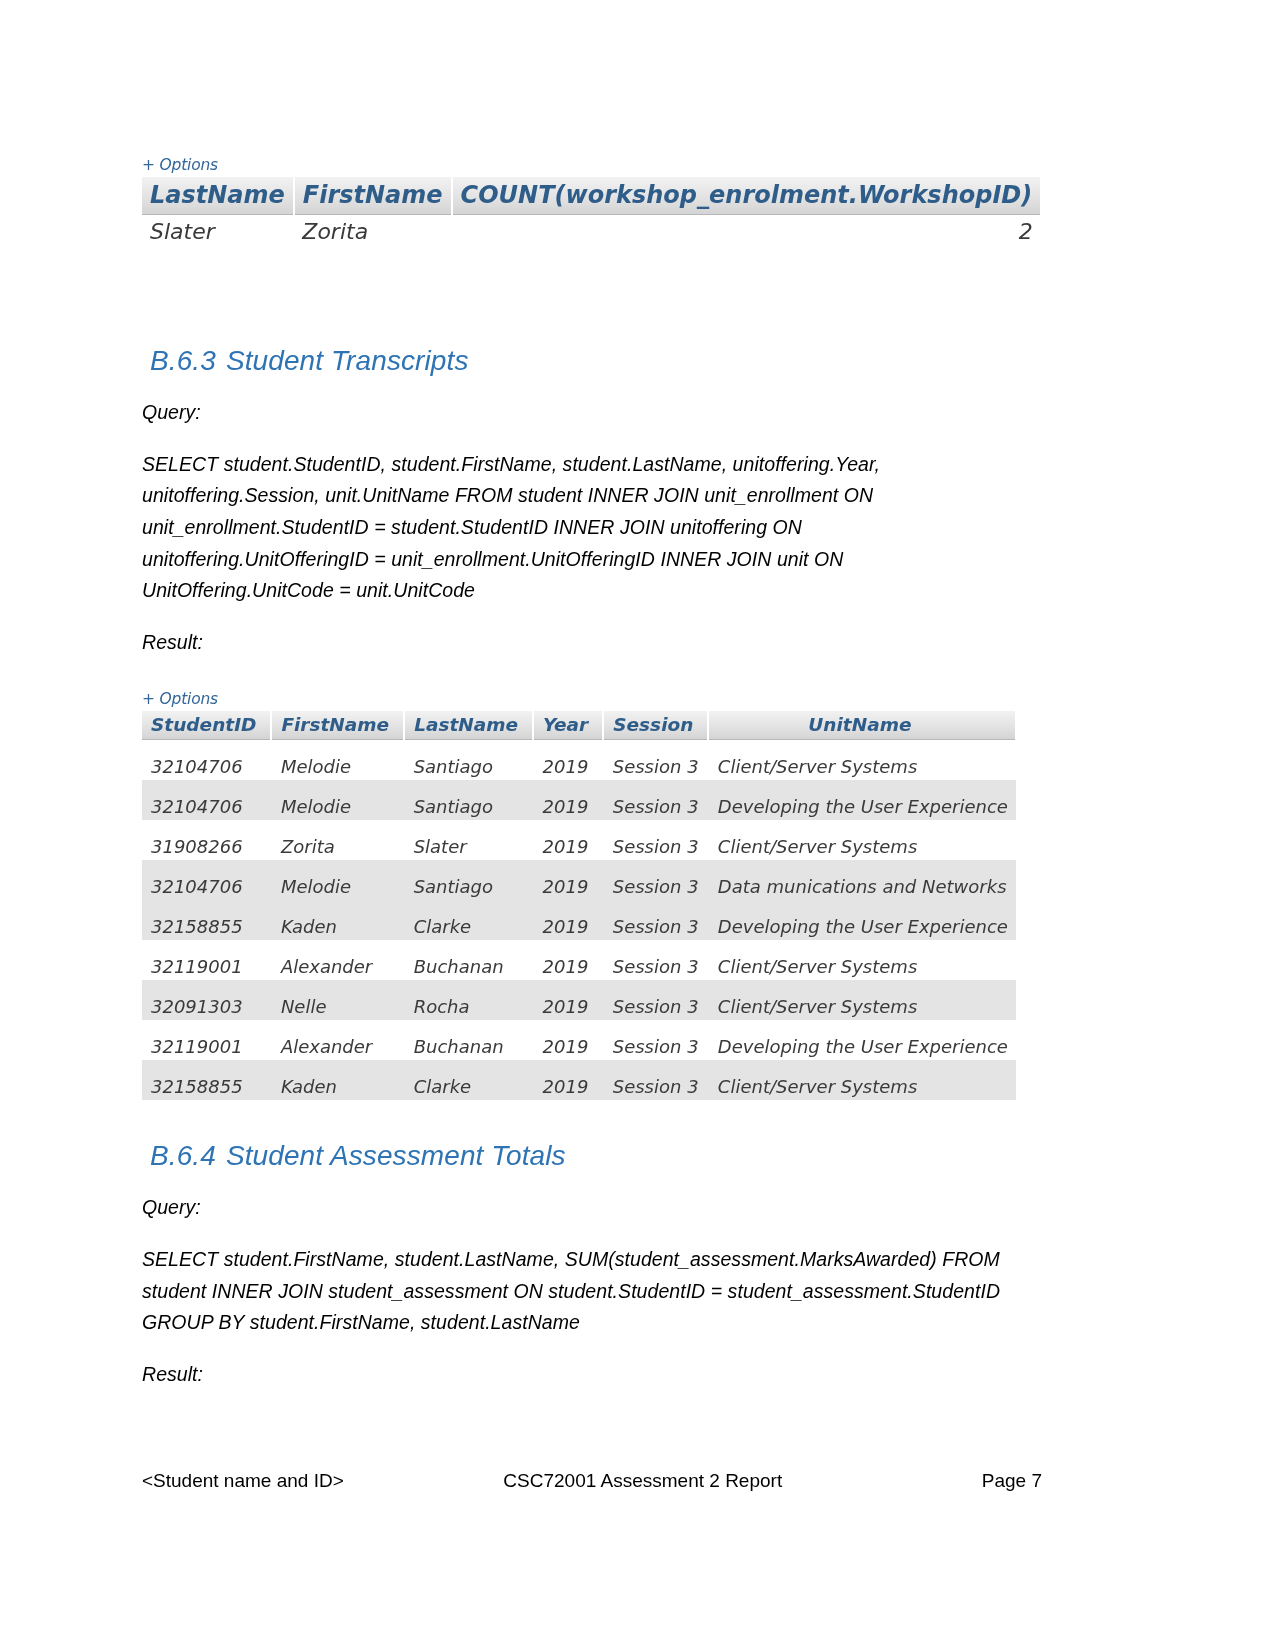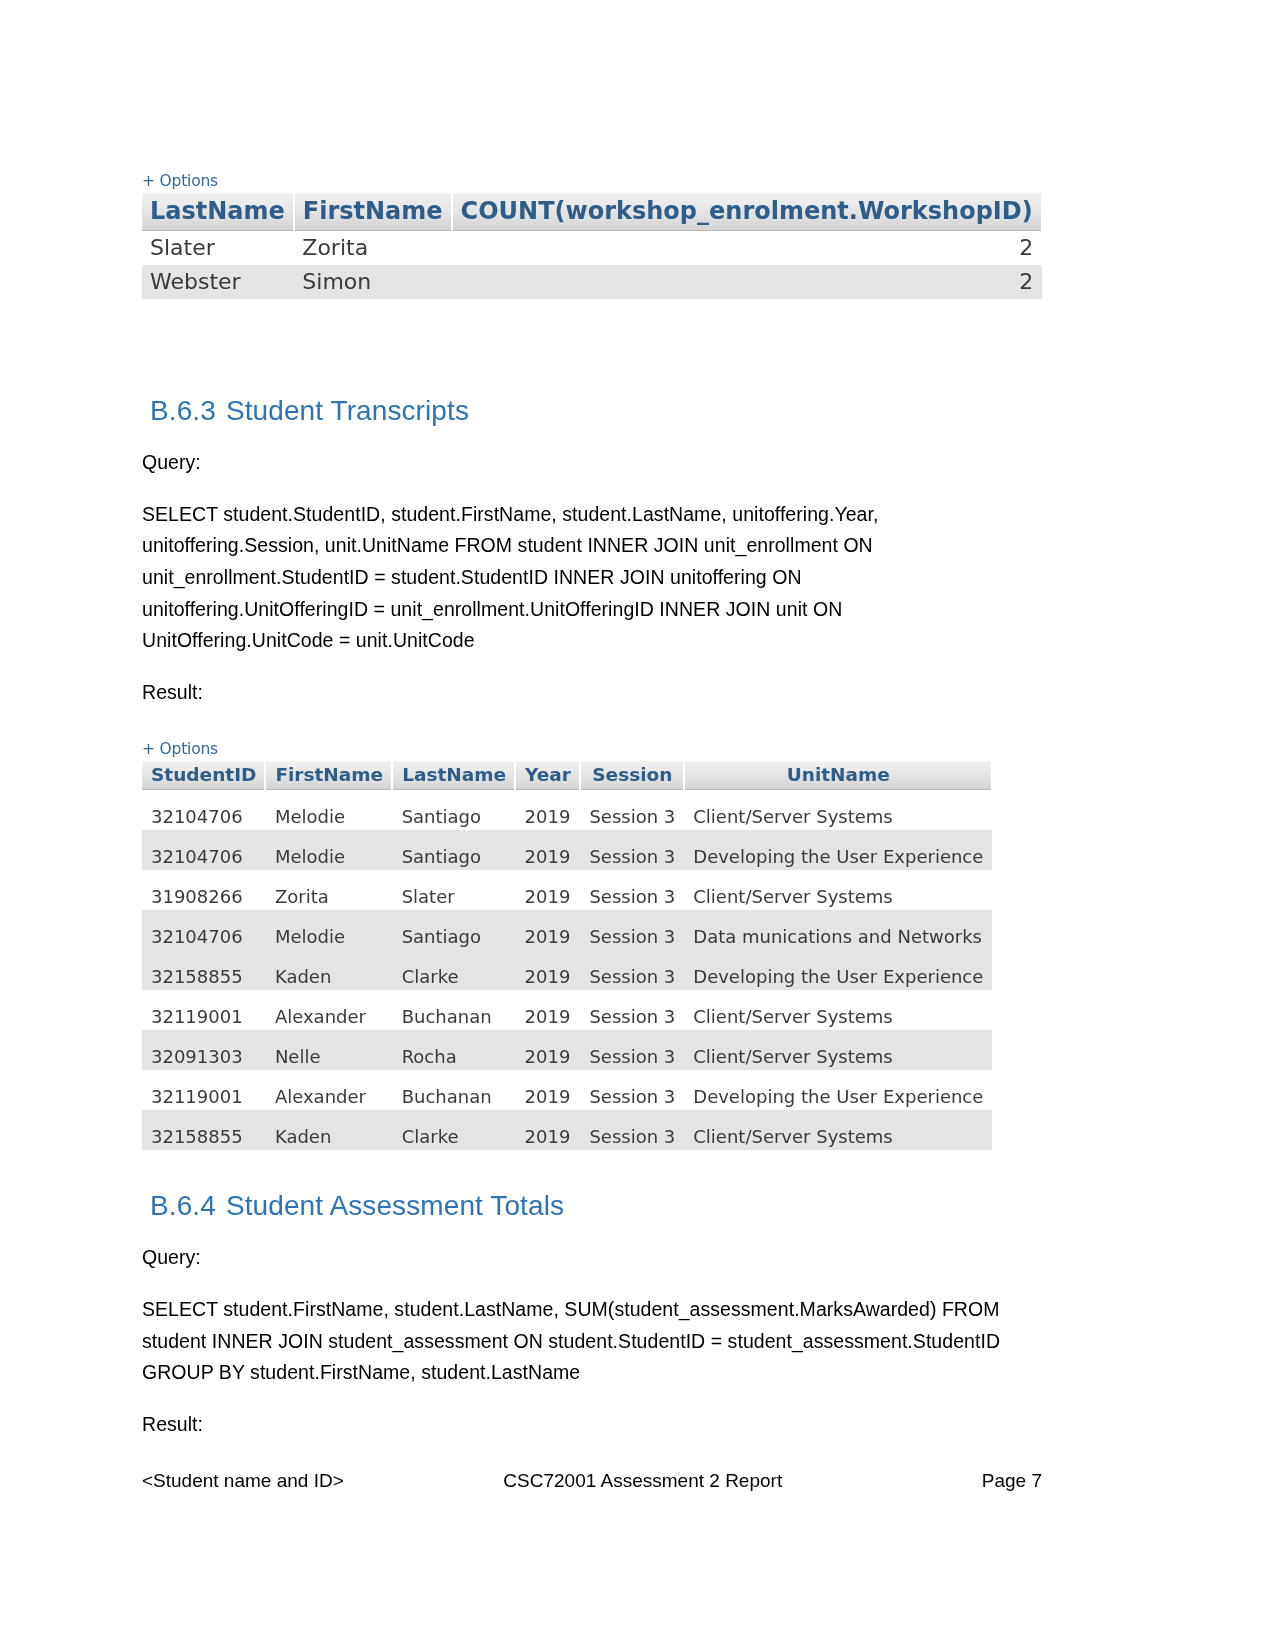--- a/index.html
+++ b/index.html
@@ -27,8 +27,9 @@
   .content {
     position: absolute;
     left: 142px;
-    top: 16px;
+    top: 0;
     width: 900px;
+    font-style: italic;
   }
 
   

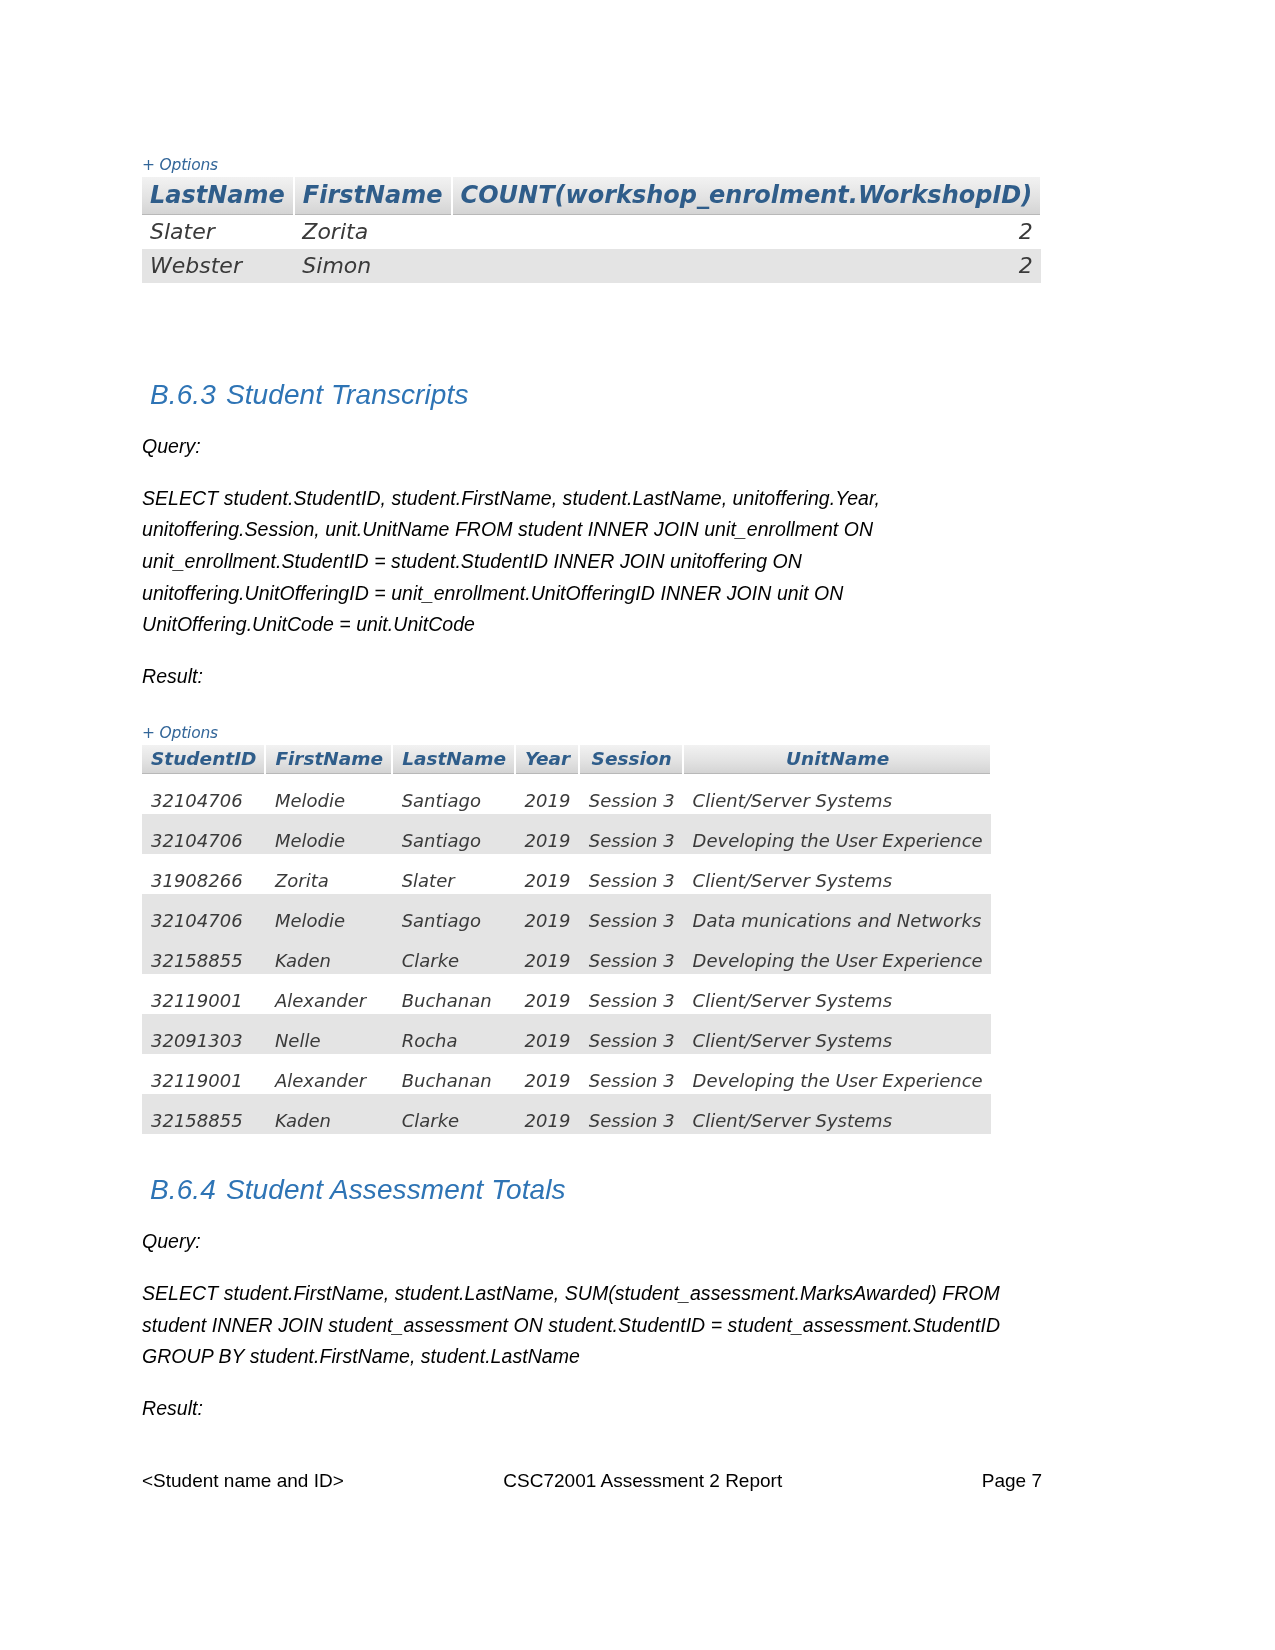--- a/index.html
+++ b/index.html
@@ -138,11 +138,6 @@
             <td>Zorita</td>
             <td class="num">2</td>
           </tr>
-          <tr class="even">
-            <td>Webster</td>
-            <td>Simon</td>
-            <td class="num">2</td>
-          </tr>
         </tbody>
       </table>
     </div>

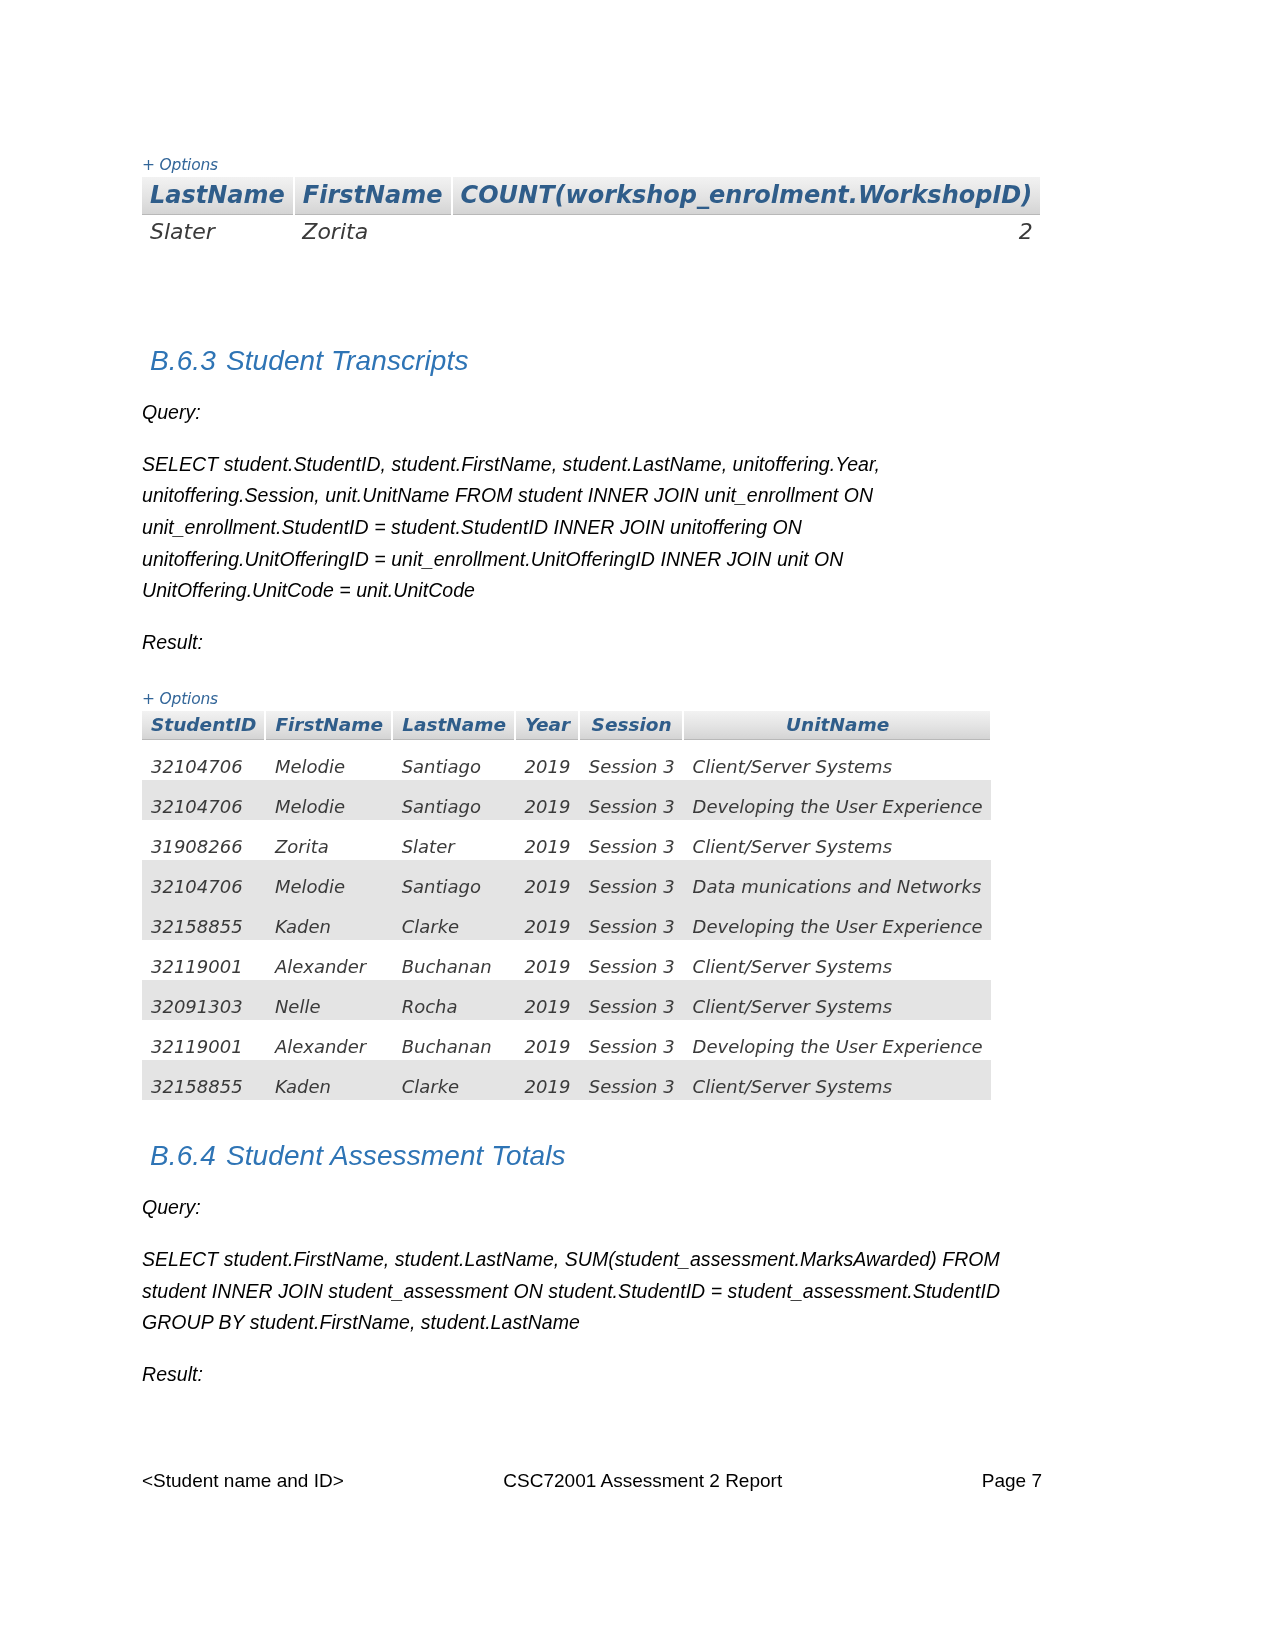--- a/index.html
+++ b/index.html
@@ -72,7 +72,7 @@
 
   
   #table-transcripts { width: 838px; }
-  #table-transcripts th { font-size: 18.5px; padding: 3px 8px 4px 9px; }
+  #table-transcripts th { font-size: 18.5px; padding: 3px 14px 4px 9px; }
   #table-transcripts td { font-size: 18px; padding: 16px 8px 3px 9px; margin-top: 48px; }
 
   

